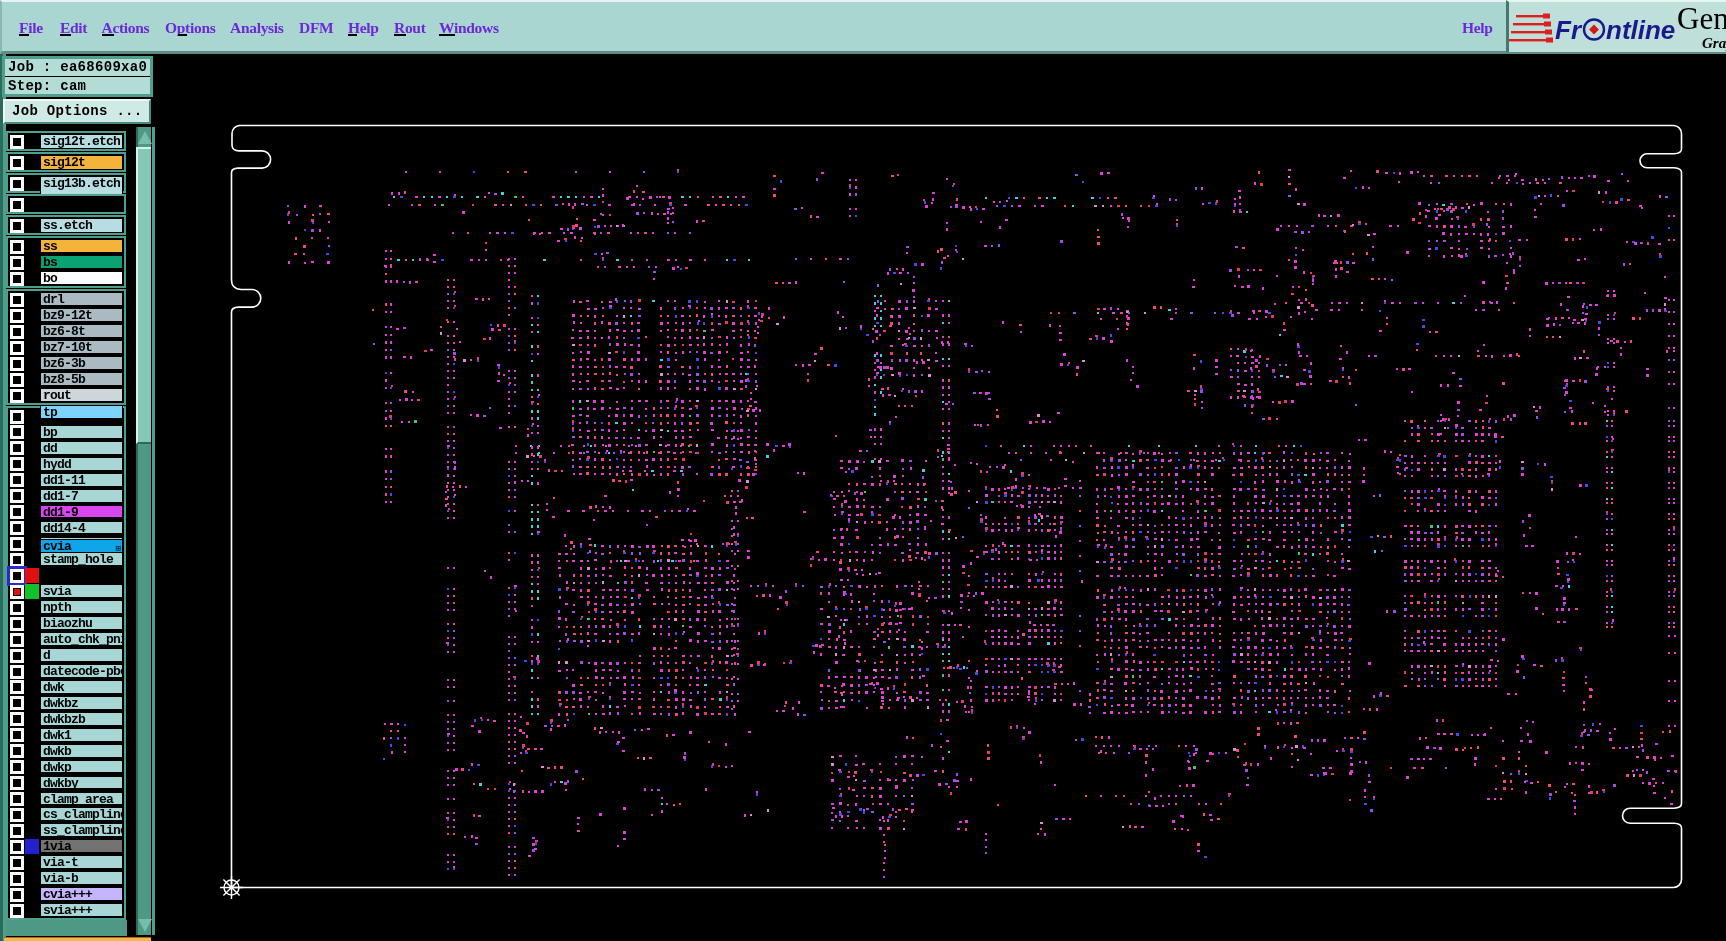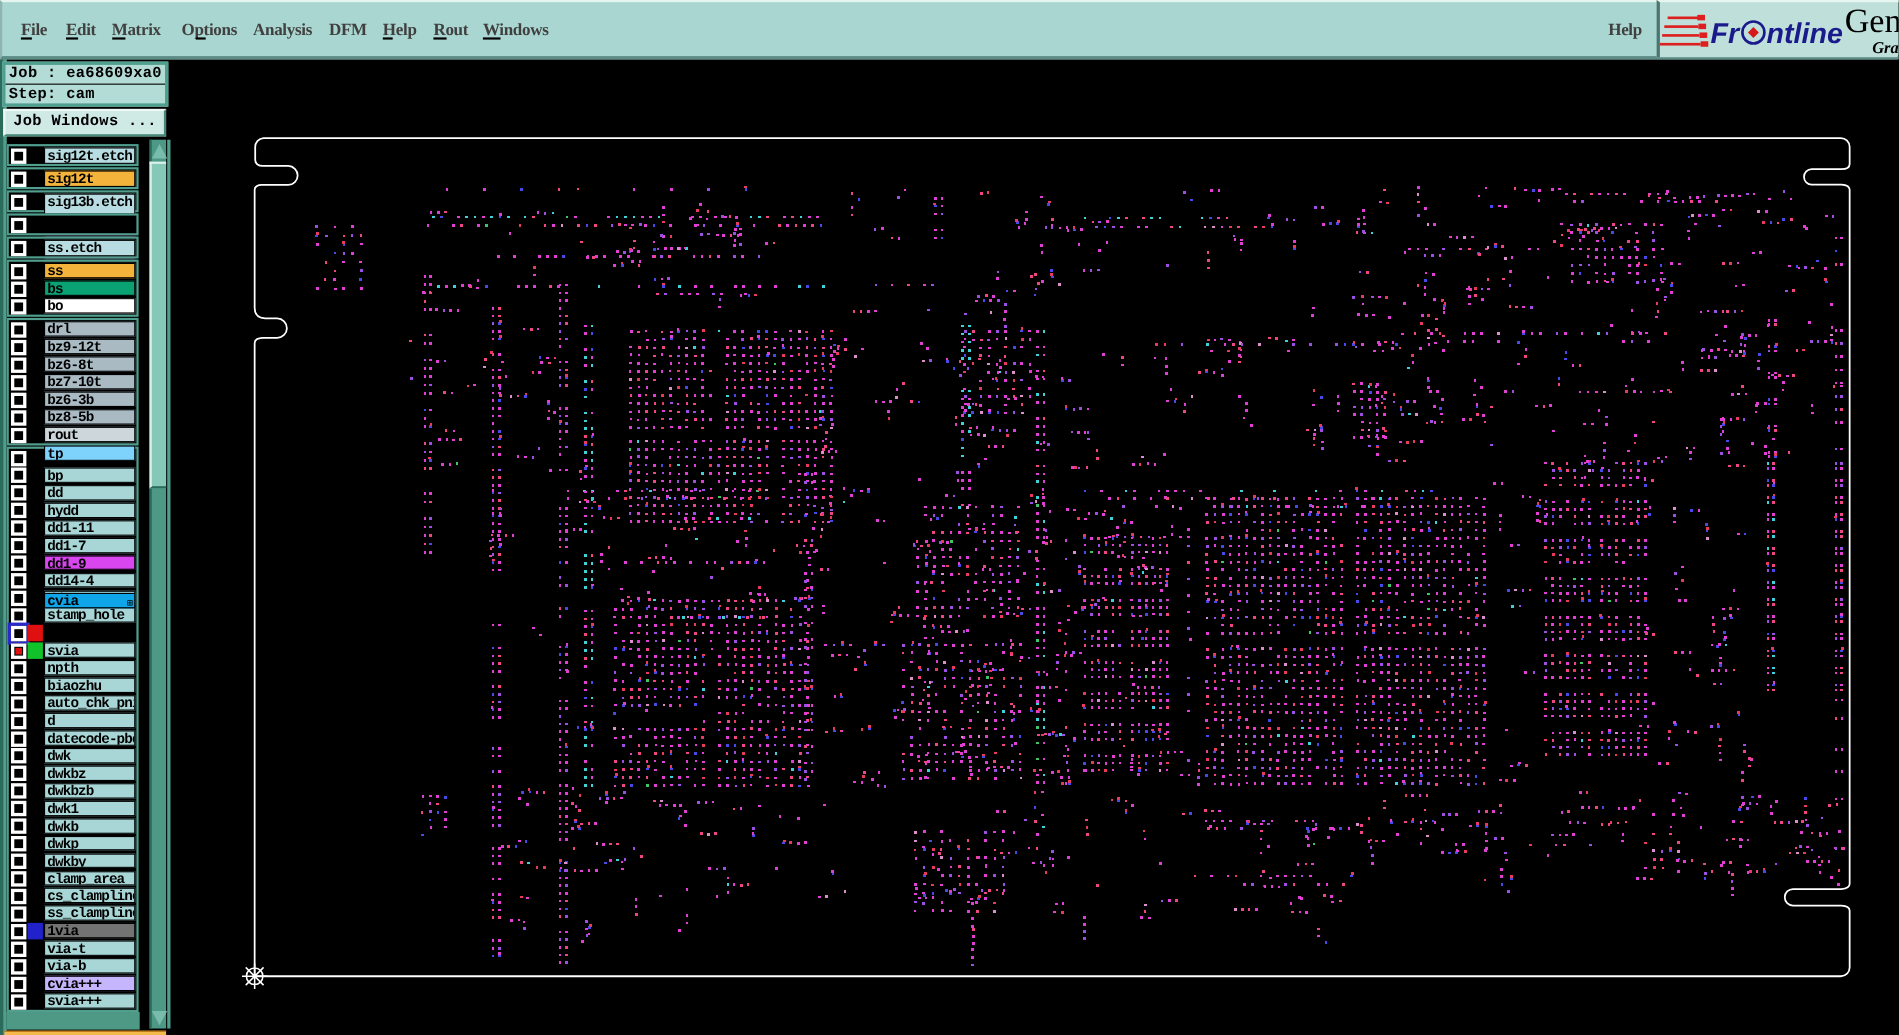--- a/index.html
+++ b/index.html
@@ -6,7 +6,7 @@
 #menubar { position:absolute; left:0; top:0; width:1726px; height:54px; background:#a9d6d0;
   border-top:2px solid #e4f4f0; border-left:2px solid #8fb5b0; border-bottom:3px solid #5d8b85; }
 .mi { position:absolute; top:17px; font-family:"Liberation Serif", serif; font-weight:bold;
-  font-size:15.5px; color:#404040; letter-spacing:-0.3px; white-space:pre; }
+  font-size:15.5px; color:#6d28d9; letter-spacing:-0.3px; white-space:pre; }
 .mu { position:absolute; top:32px; height:2px; background:#000; }
 #logopanel { position:absolute; left:1506px; top:0; width:220px; height:52px; background:#bfe0da;
   border-left:3px solid #49776f; border-top:2px solid #e8f6f2; }

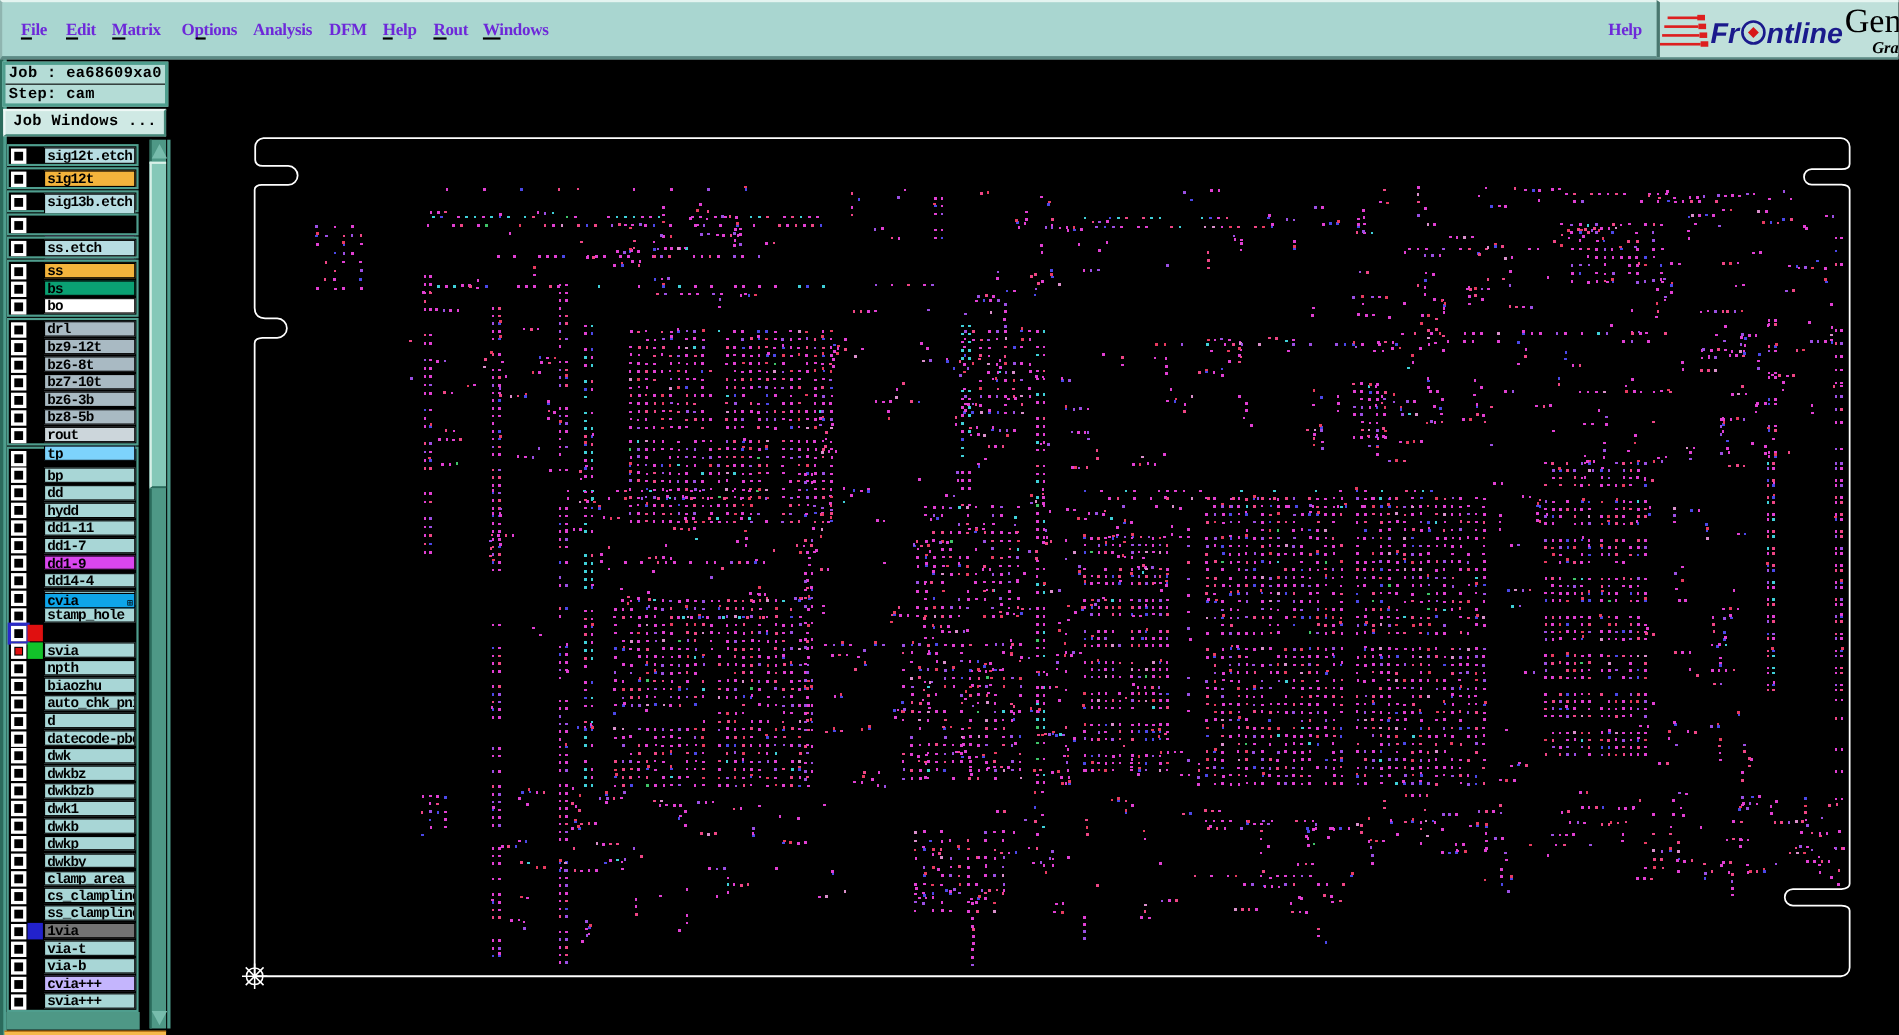--- a/index.html
+++ b/index.html
@@ -262,7 +262,7 @@
 <div class="mi" style="left:58px">Edit</div>
 <div class="mu" style="left:58px;width:11px"></div>
 
-<div class="mi" style="left:99.5px">Matrix</div>
+<div class="mi" style="left:99.5px">Actions</div>
 <div class="mu" style="left:99.5px;width:12px"></div>
 
 <div class="mi" style="left:163px">Options</div>

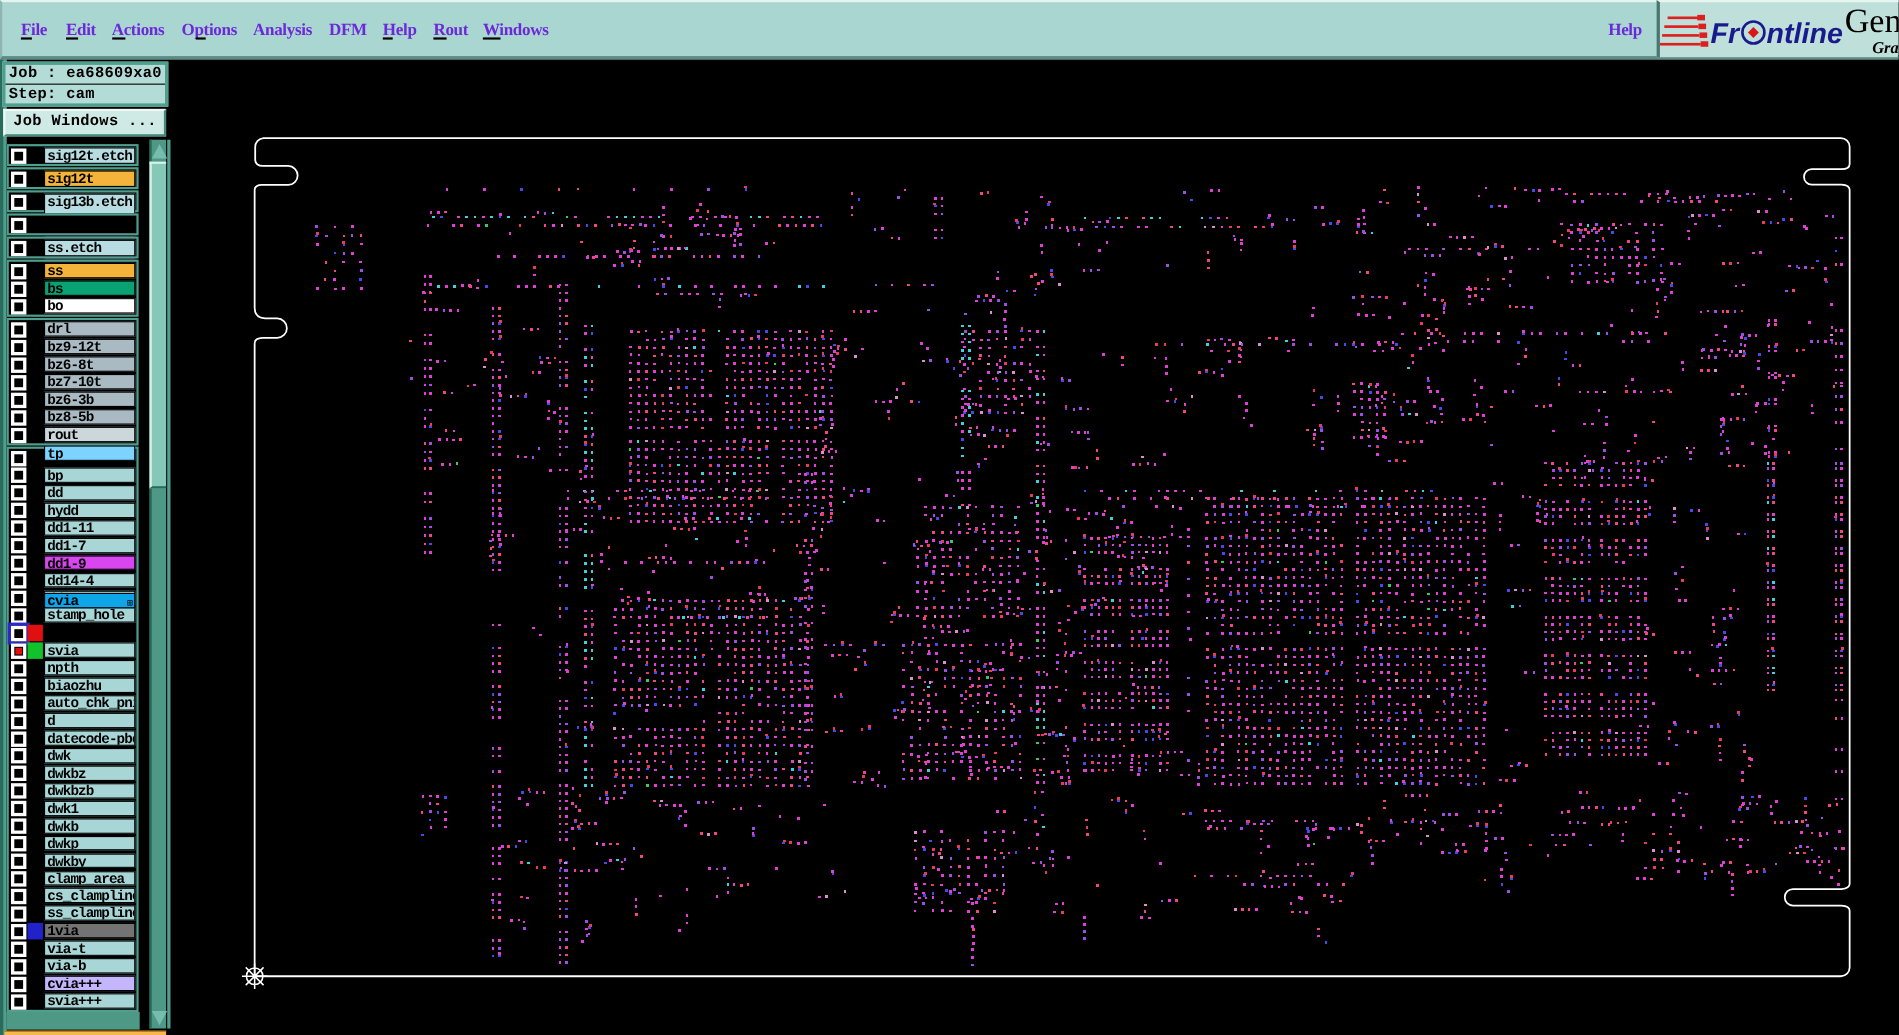--- a/index.html
+++ b/index.html
@@ -72,7 +72,7 @@
 
 <div id="steplabel" style="top:24px">Step: cam</div>
 
-<div id="jobmatrix">Job Windows ...</div>
+<div id="jobmatrix">Job Options ...</div>
 
 <div id="listwrap" style="position:absolute;left:0;top:-54px;width:156px;height:941px">
 

